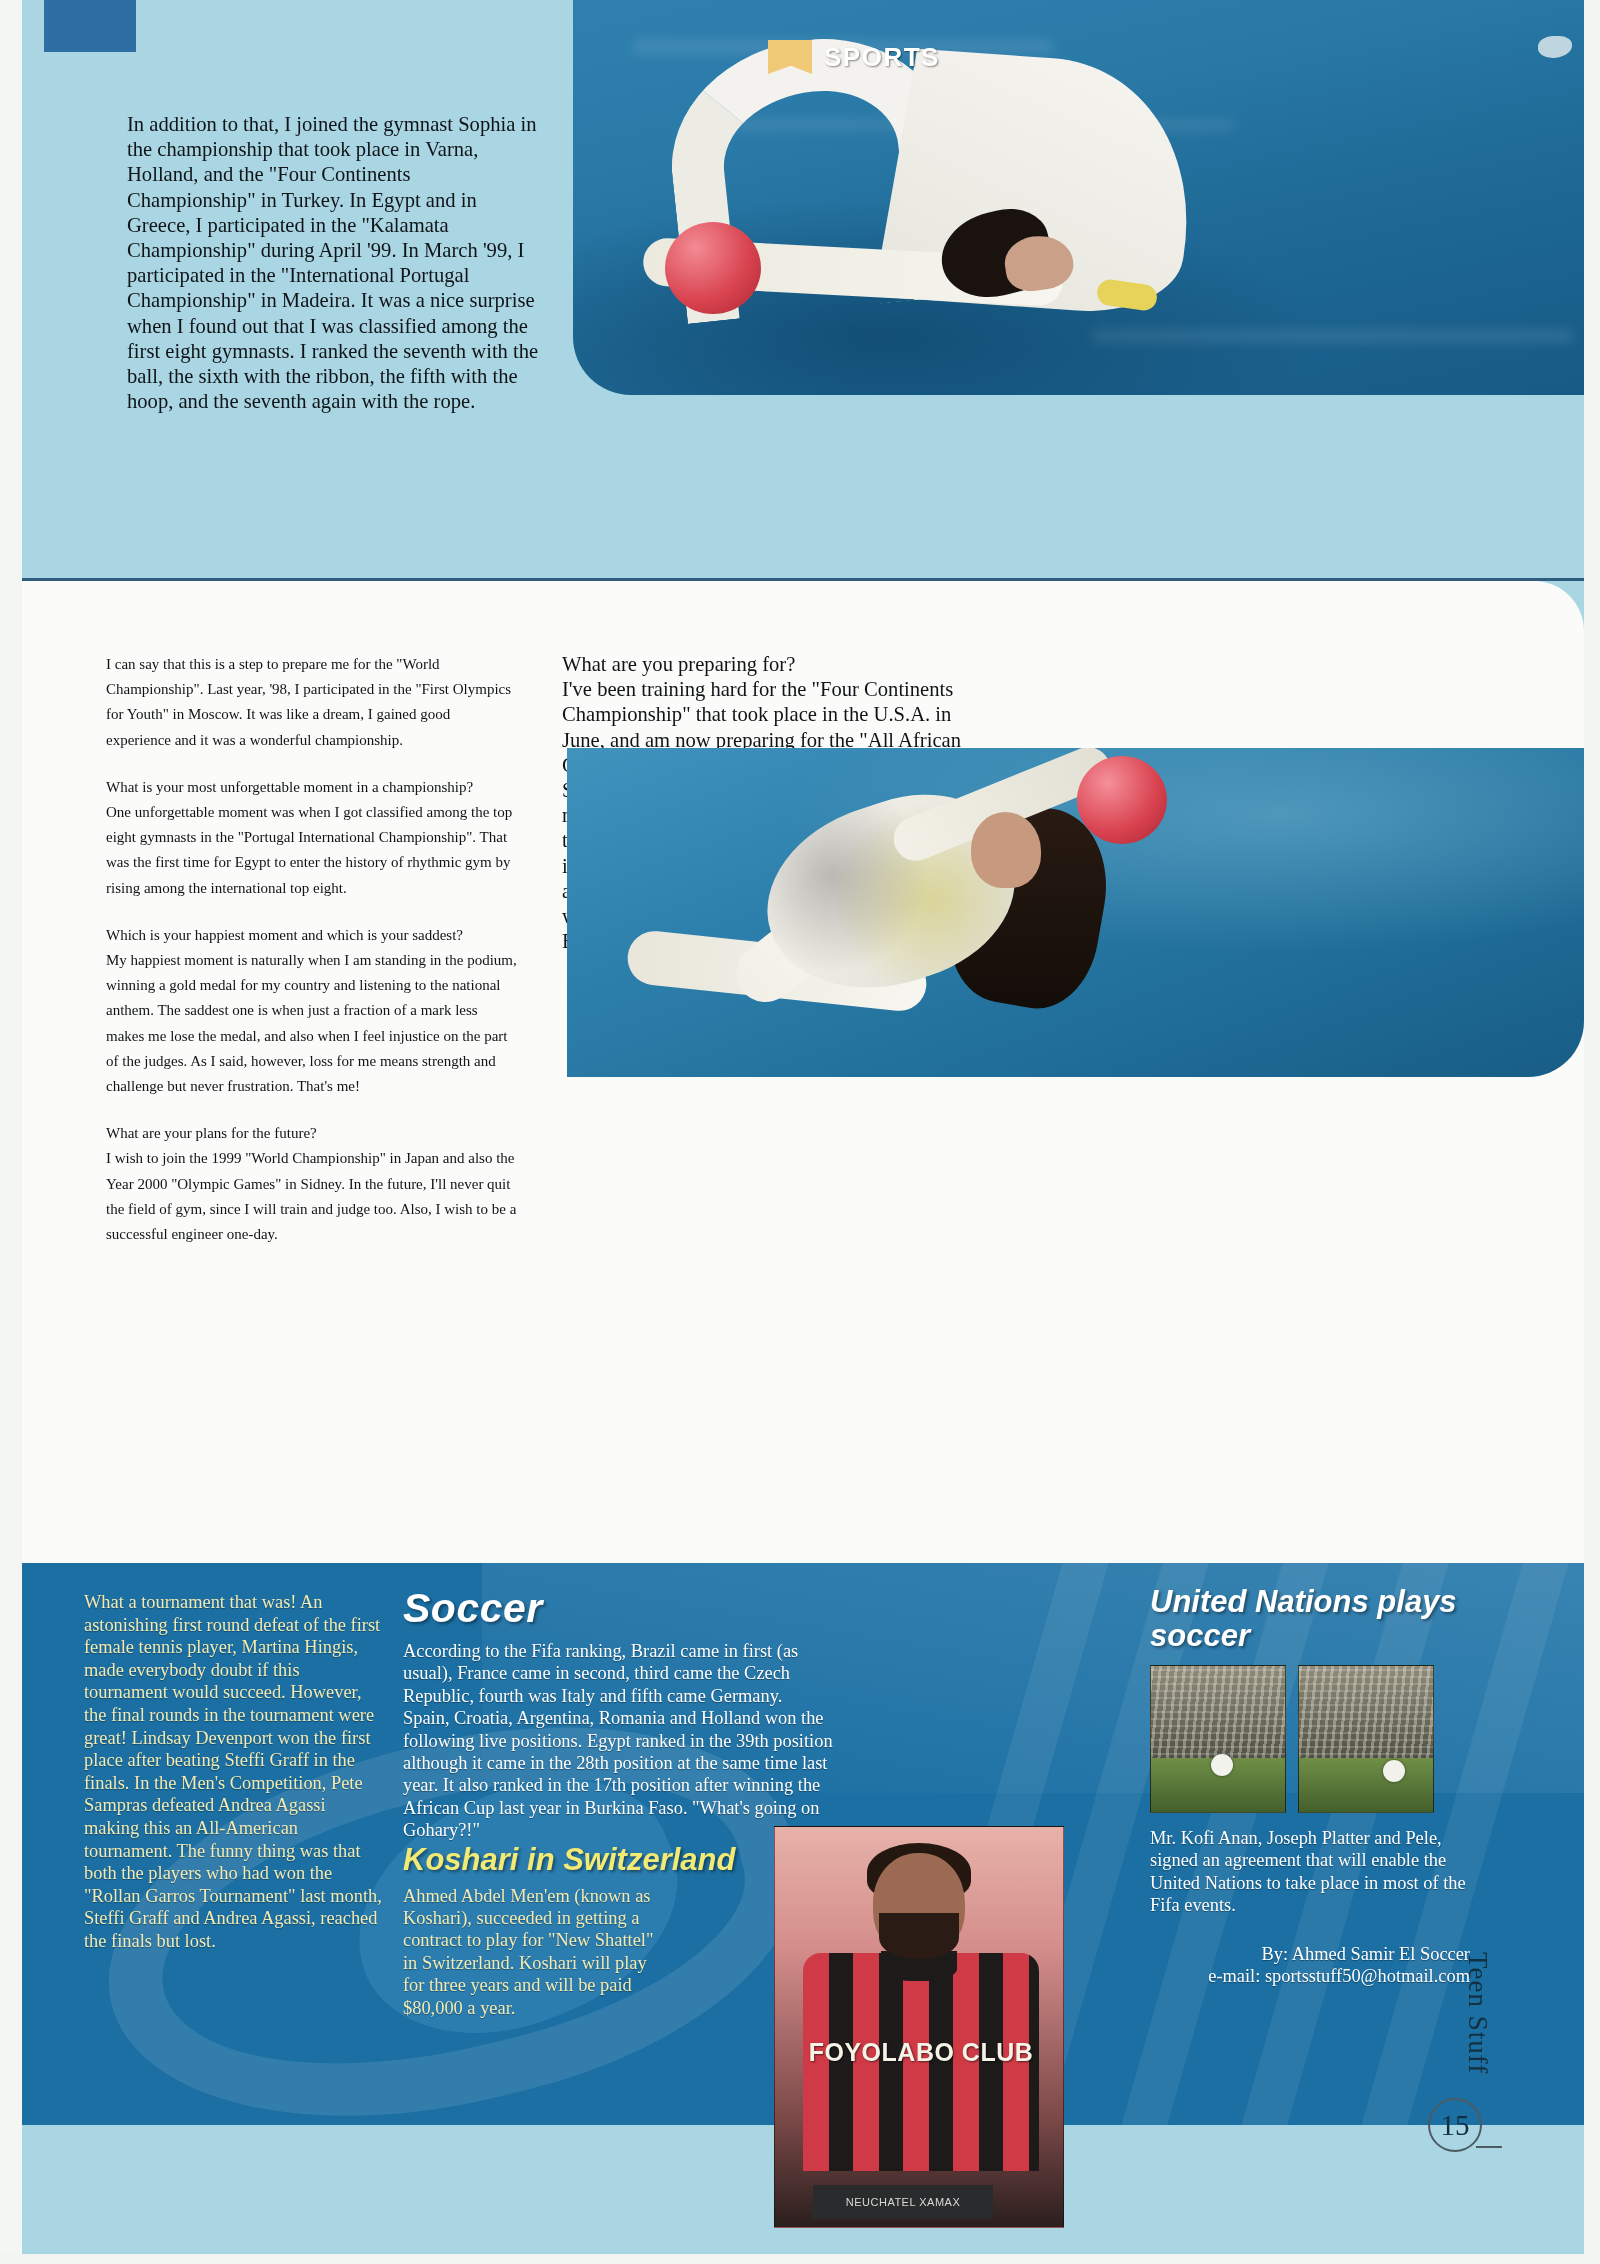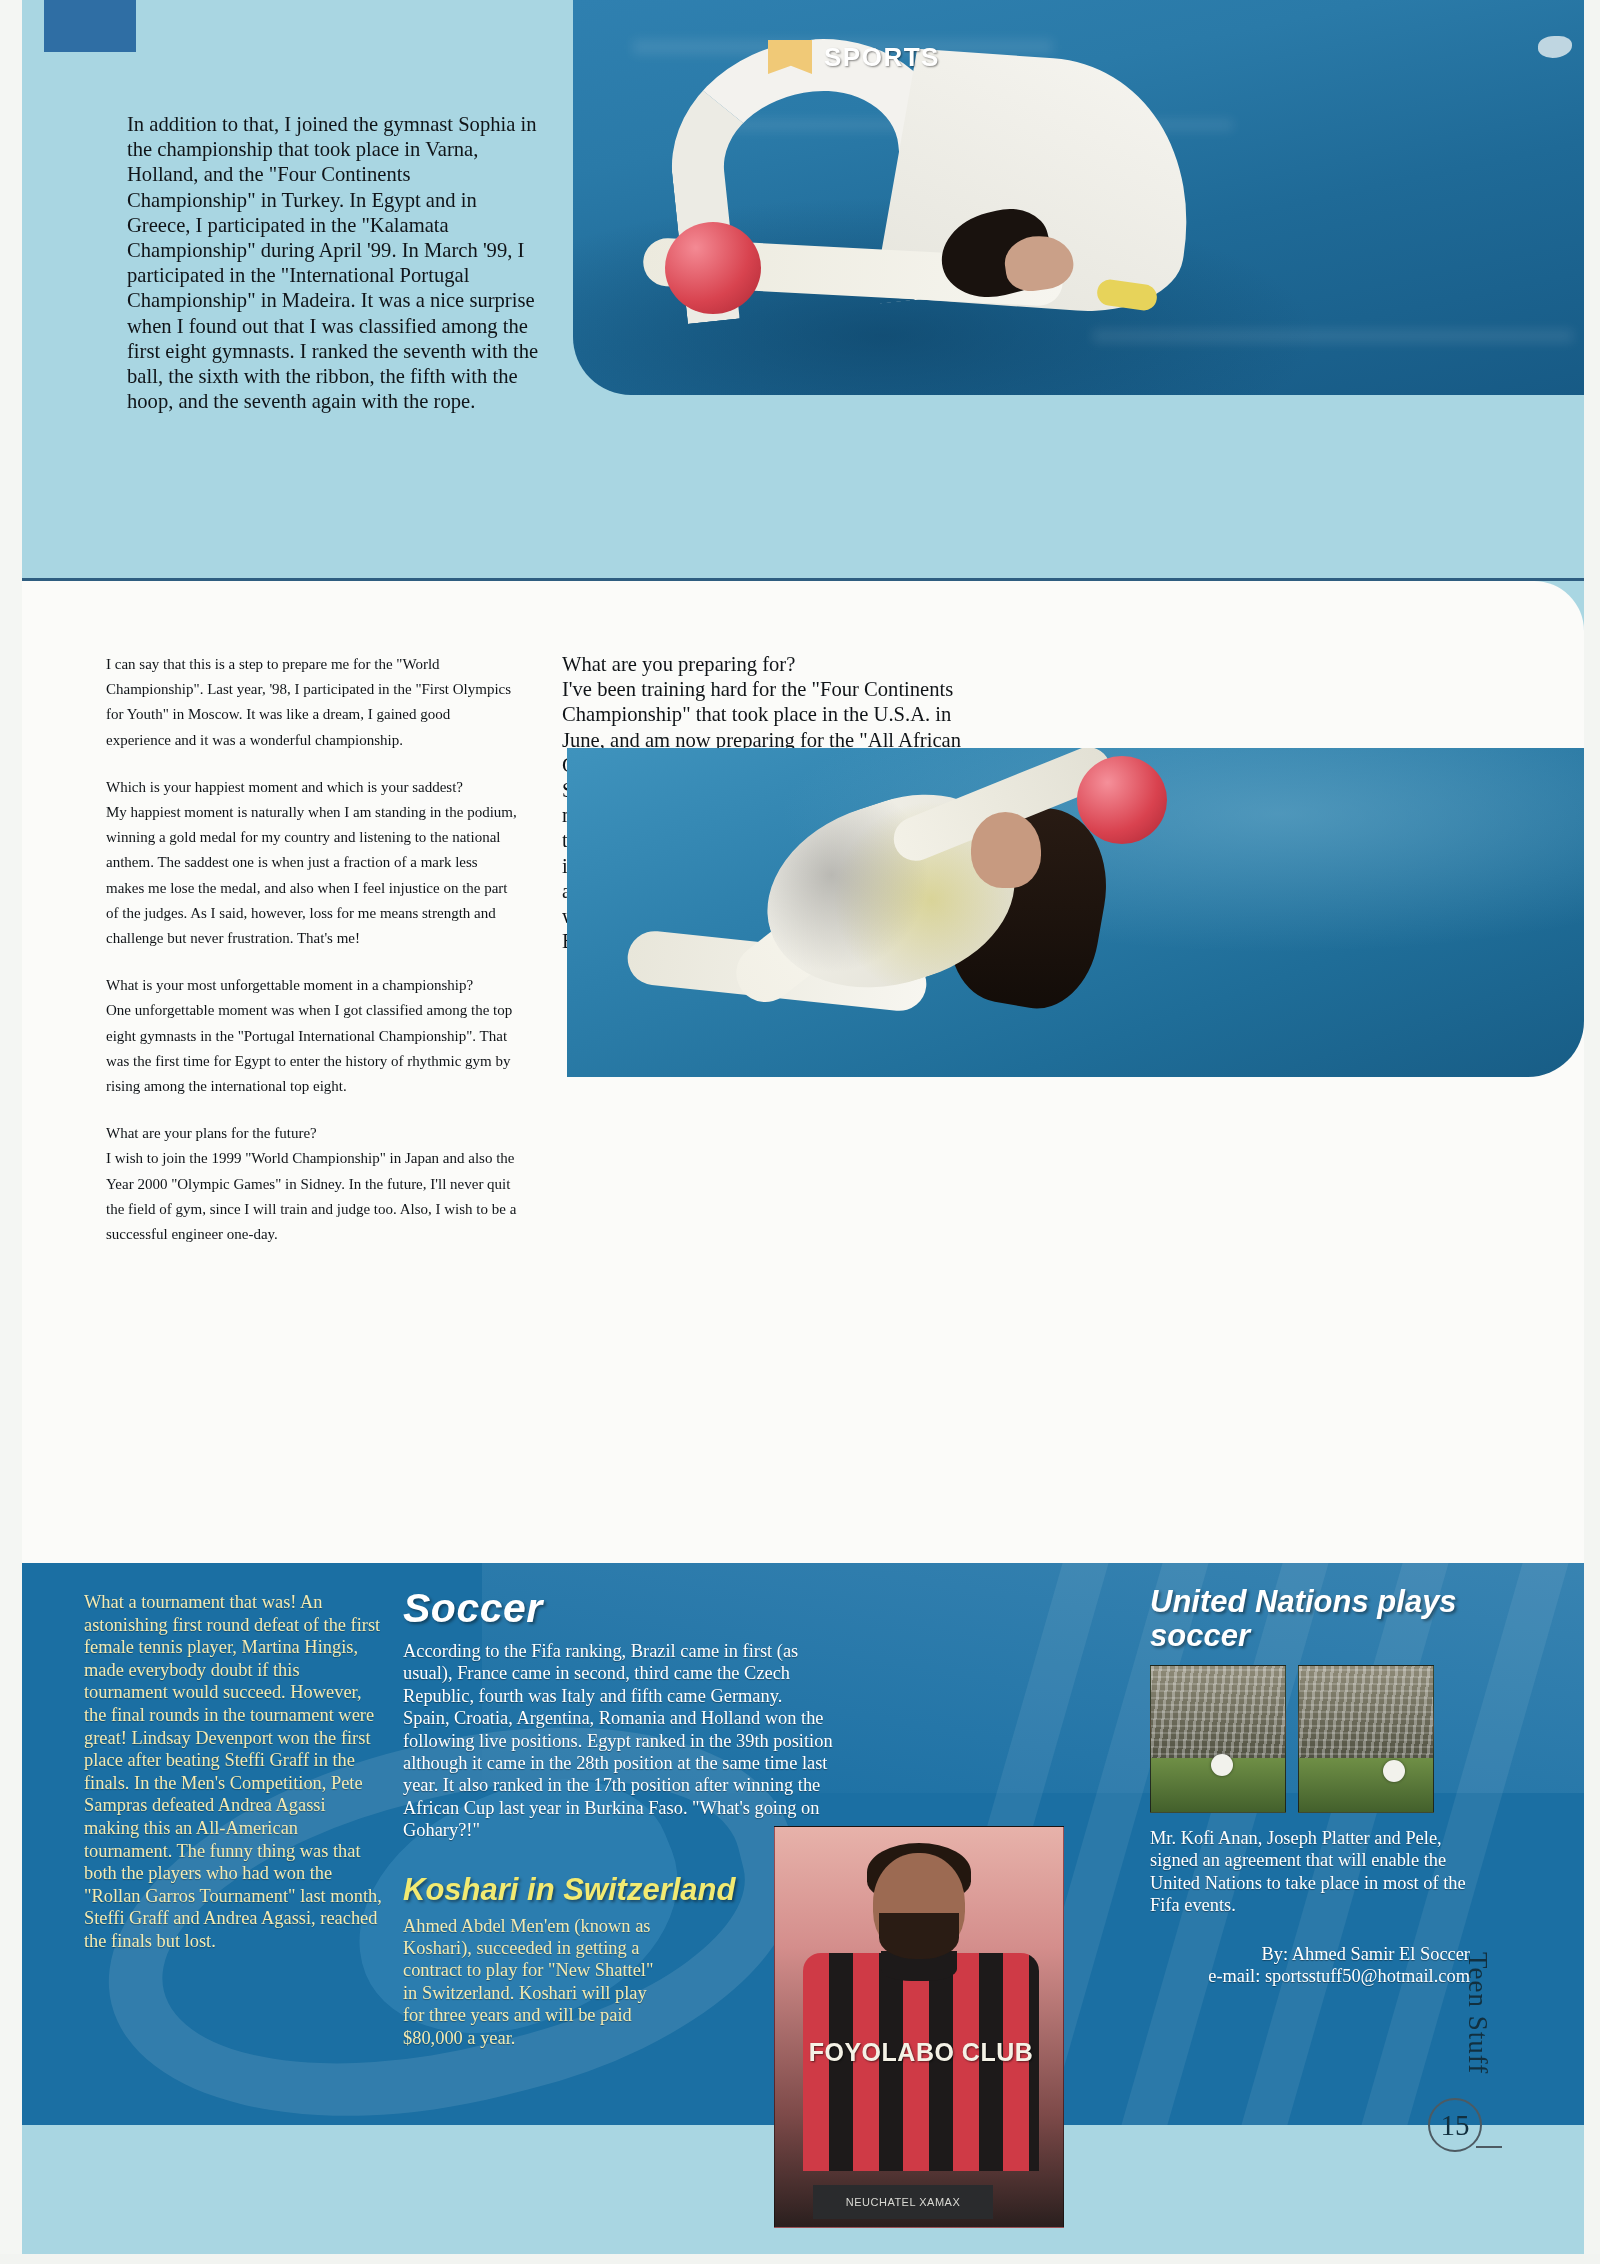--- a/index.html
+++ b/index.html
@@ -423,10 +423,10 @@
 
     <div class="col-left">
       <div class="para">I can say that this is a step to prepare me for the "World Championship".  Last year, '98, I participated in the "First Olympics for Youth" in Moscow.  It was like a dream, I gained good experience and it was a wonderful championship.</div>
+      <div class="para" style="white-space:pre-line">What is your most unforgettable moment in a championship?
+One unforgettable moment was when I got classified among the top eight gymnasts in the "Portugal International Championship".  That was the first time for Egypt to enter the history of rhythmic gym by rising among the international top eight.</div>
       <div class="para" style="white-space:pre-line">Which is your happiest moment and which is your saddest?
 My happiest moment is naturally when I am standing in the podium, winning a gold medal for my country and listening to the national anthem.  The saddest one is when just a fraction of a mark less makes me lose the medal, and also when I feel injustice on the part of the  judges.  As I said, however, loss for me means strength and challenge but never frustration.  That's me!</div>
-      <div class="para" style="white-space:pre-line">What is your most unforgettable moment in a championship?
-One unforgettable moment was when I got classified among the top eight gymnasts in the "Portugal International Championship".  That was the first time for Egypt to enter the history of rhythmic gym by rising among the international top eight.</div>
       <div class="para" style="white-space:pre-line">What are your plans for the future?
 I wish to join the 1999 "World Championship" in Japan and also the Year 2000 "Olympic Games" in Sidney.  In the future, I'll never quit the field of gym, since I will train and judge too.  Also, I wish to be a successful engineer one-day.</div>
     </div>

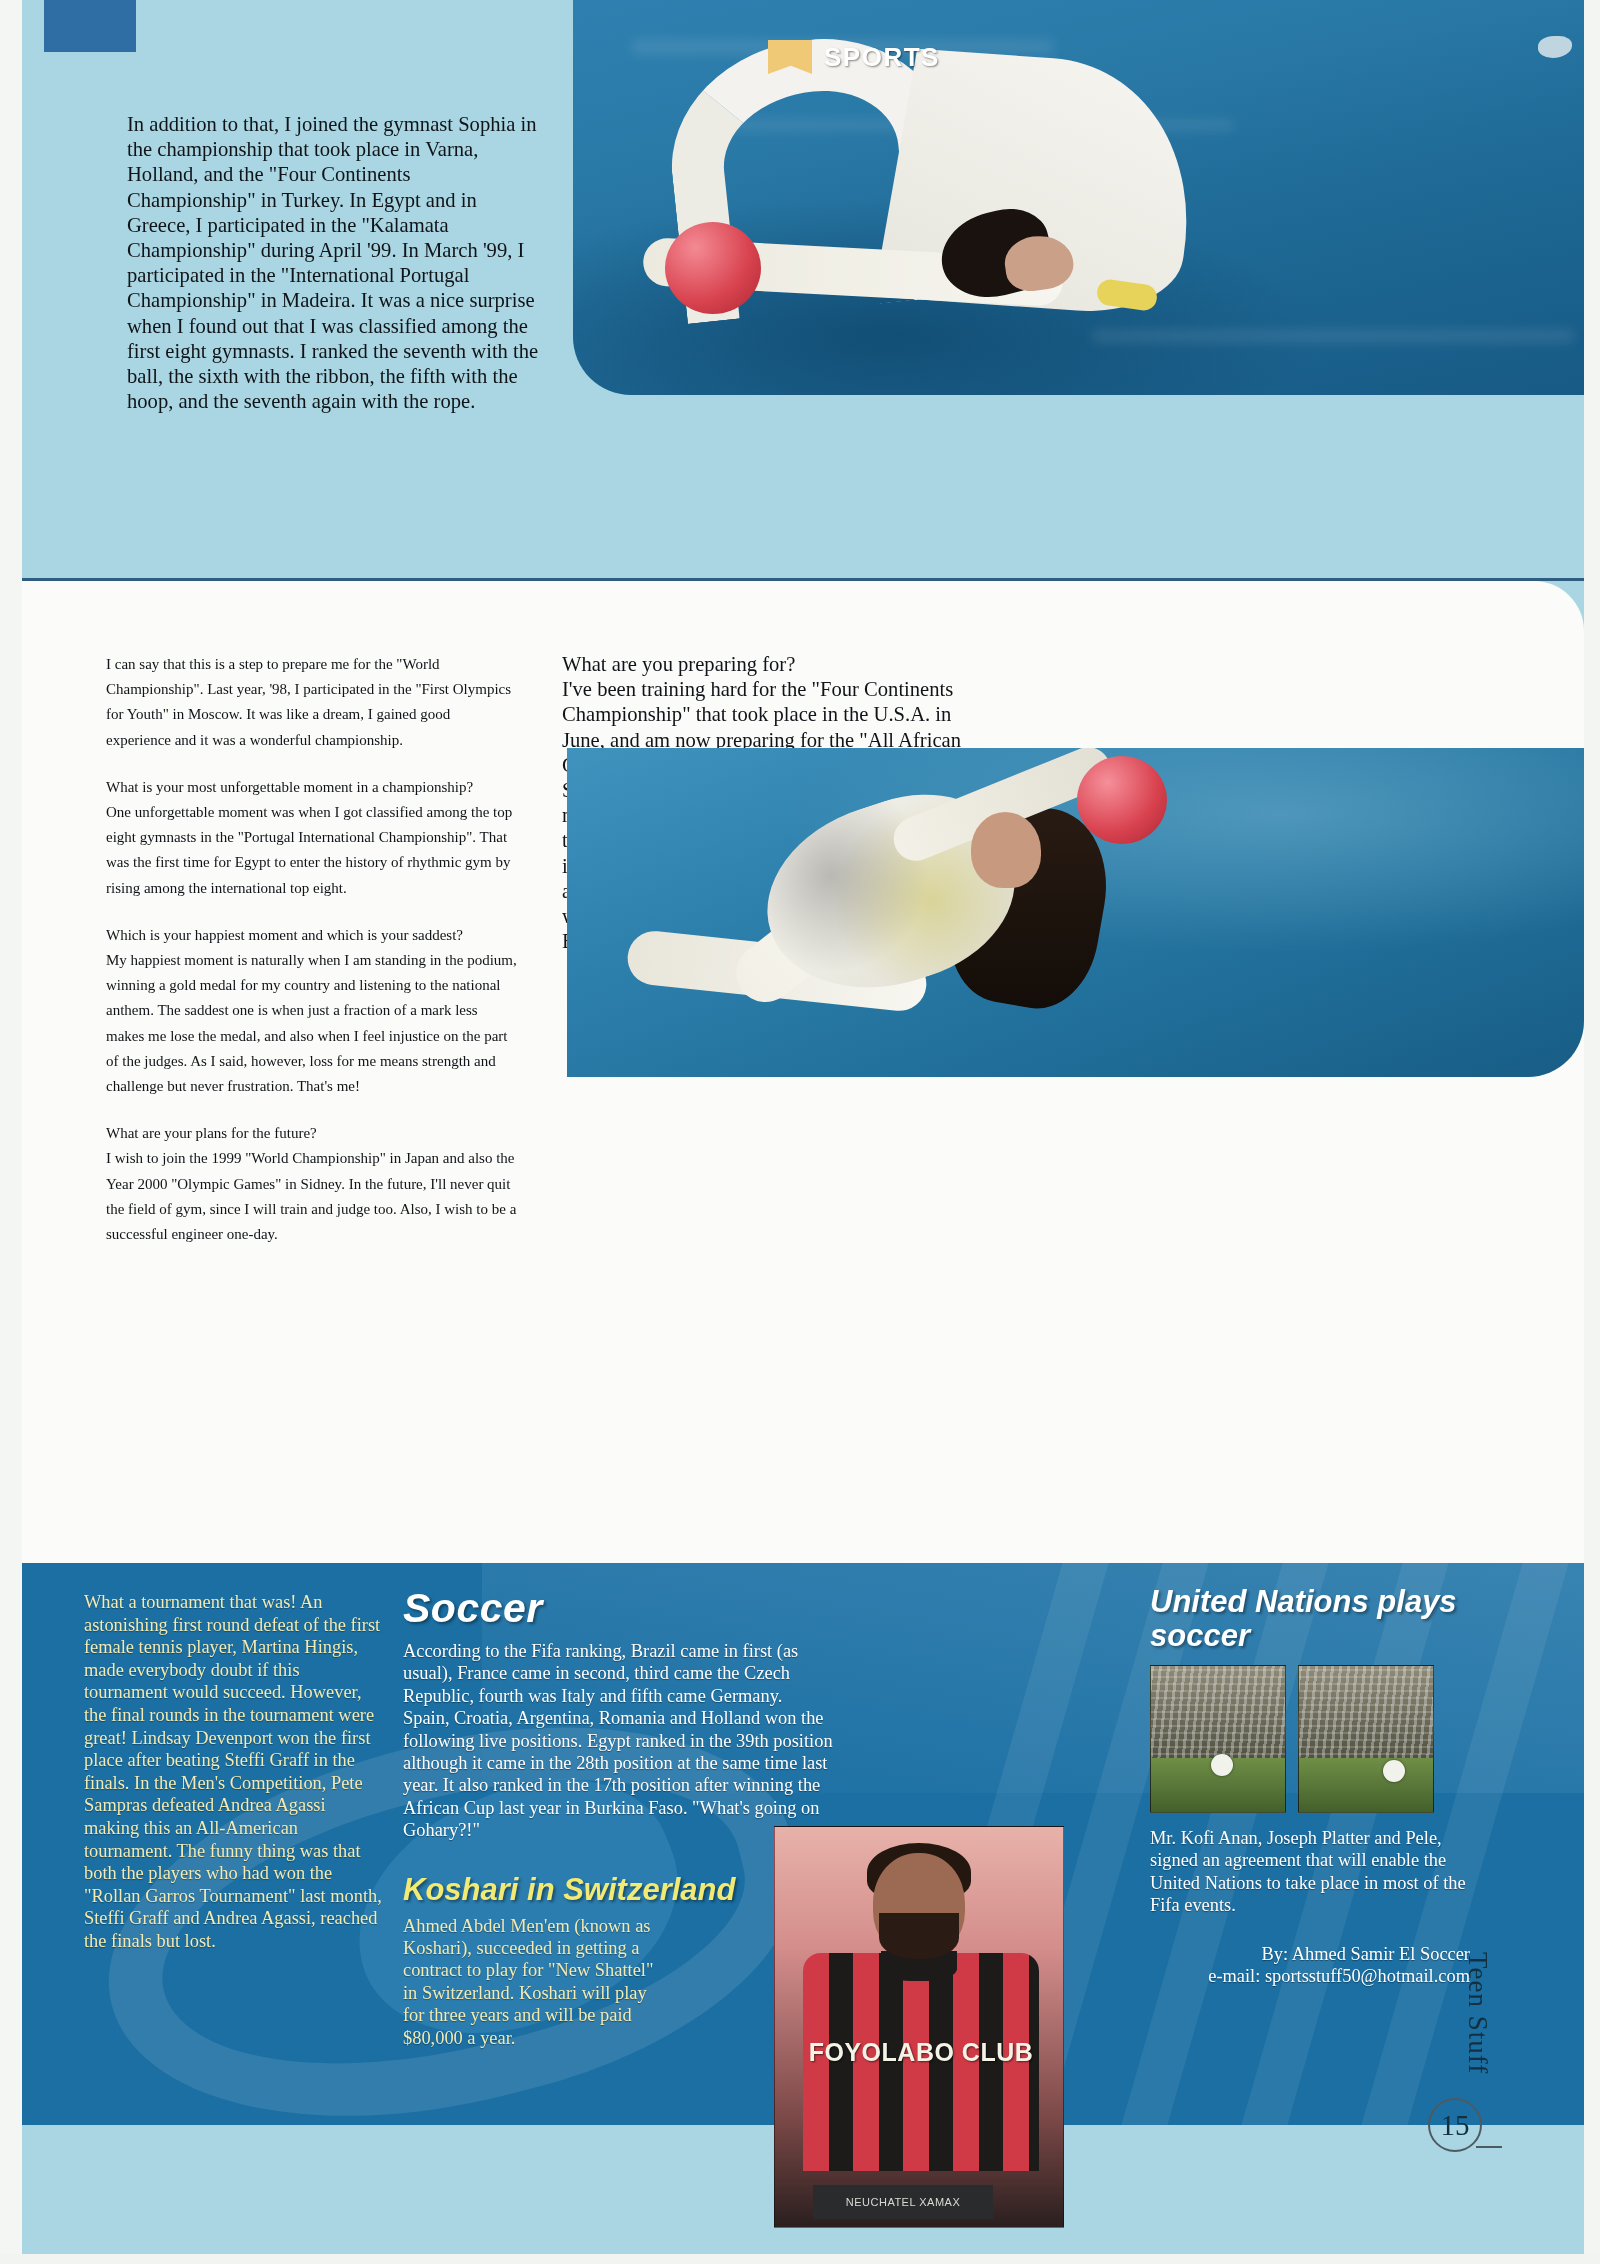--- a/index.html
+++ b/index.html
@@ -268,7 +268,7 @@
   .hd-koshari {
     font-family: "Liberation Sans", sans-serif;
     font-weight: 700; font-style: italic; font-size: 31px;
-    color: #f2ea72; line-height: 35px; margin-top: 30px; margin-bottom: 8px;
+    color: #f2ea72; line-height: 35px; margin-bottom: 8px;
     text-shadow: 2px 2px 3px rgba(0,0,0,.40);
   }
   .koshari-body {

